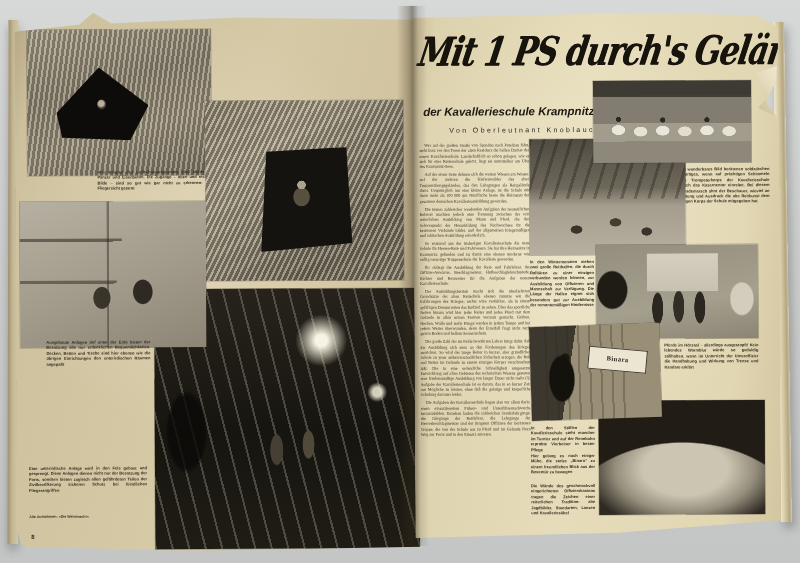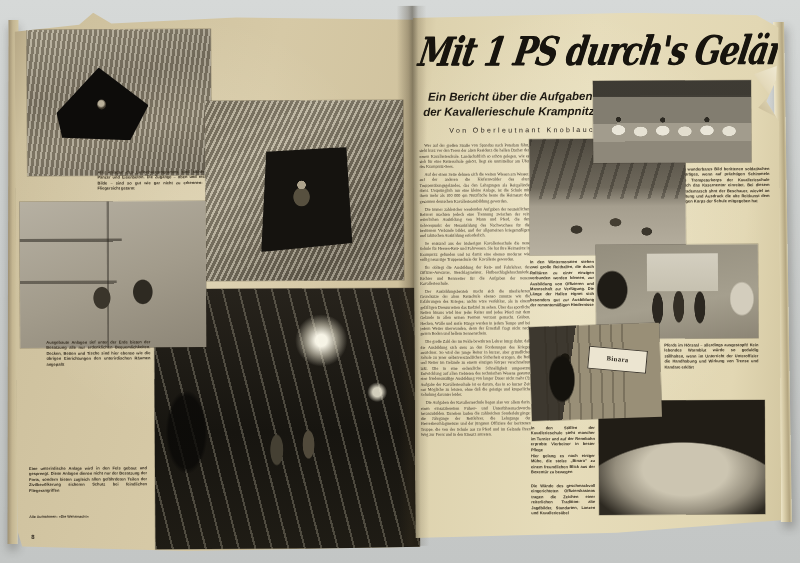--- a/index.html
+++ b/index.html
@@ -176,7 +176,6 @@
     <div class="fold-corner"></div>
 
     <div class="title" style="left:10px;top:18px;">Mit 1 PS durch's Gelände</div>
-    <div class="subtitle" style="left:15px;top:76px;">Ein Bericht über die Aufgaben</div>
     <div class="subtitle" style="left:10px;top:91px;">der Kavallerieschule Krampnitz</div>
     <div class="byline" style="left:36px;top:113px;">Von Oberleutnant Knoblauch</div>
 

